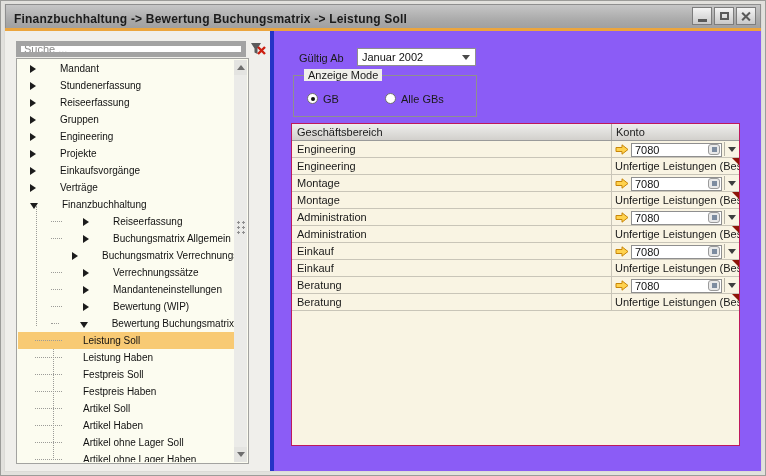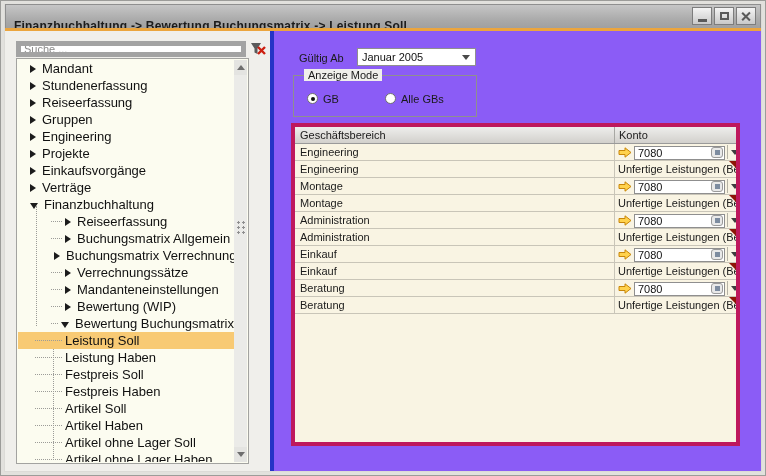--- a/index.html
+++ b/index.html
@@ -15,7 +15,7 @@
     position:absolute; left:4px; right:4px; top:3px; height:30px;
     background:linear-gradient(#c6c6c6,#a9a9a9 55%,#9a9a9a);
     border:1px solid #8f8f8f;
-    display:flex; align-items:flex-end; padding-left:8px;
+    display:flex; align-items:center; padding-left:8px;
   }
   .title { font-size:12px; font-weight:bold; color:#1b1b1b; letter-spacing:.2px; }
   .winbtns { position:absolute; right:4px; top:2px; display:flex; gap:2px; }

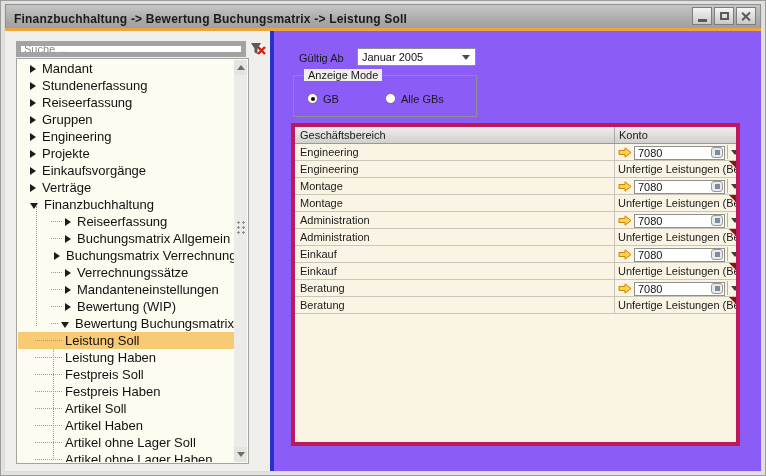--- a/index.html
+++ b/index.html
@@ -265,7 +265,7 @@
     <div class="rpane">
       <span class="lbl lbl-validfrom">Gültig Ab</span>
       <div class="combo">
-        <span>Januar 2005</span>
+        <span>Januar 2002</span>
         <span class="combo-arrow"></span>
       </div>
 

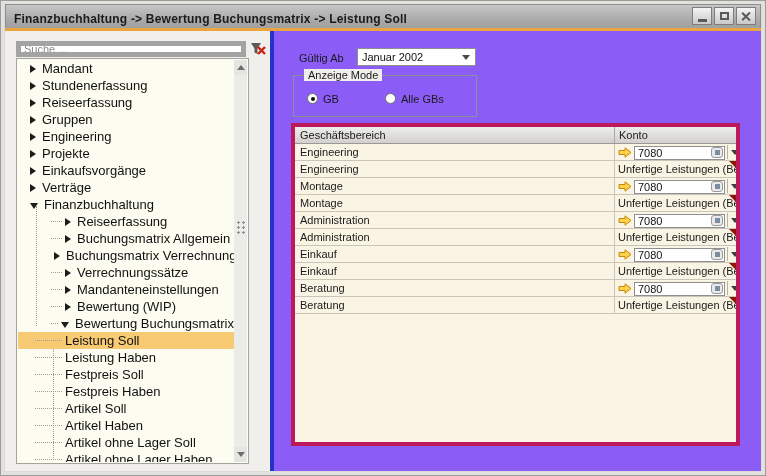--- a/index.html
+++ b/index.html
@@ -46,7 +46,7 @@
     background:#fcfcf0; border:1px solid #a3a3a0; overflow:hidden;
   }
   .tree { position:absolute; left:1px; top:1px; right:14px; bottom:1px; overflow:hidden; }
-  .trow { position:relative; height:17px; display:flex; align-items:center; font-size:13px; color:#111; white-space:nowrap; cursor:default; }
+  .trow { position:relative; height:17px; display:flex; align-items:center; font-size:10px; color:#111; white-space:nowrap; cursor:default;gap:18px; }
   .trow.sel { background:#f8ca74; }
   .trow.d0 { padding-left:12px; } .trow.d1 { padding-left:33px; } .trow.d2 { padding-left:17px; }
   .leader { border-top:1px dotted #9c9c98; height:0; margin-right:3px; }

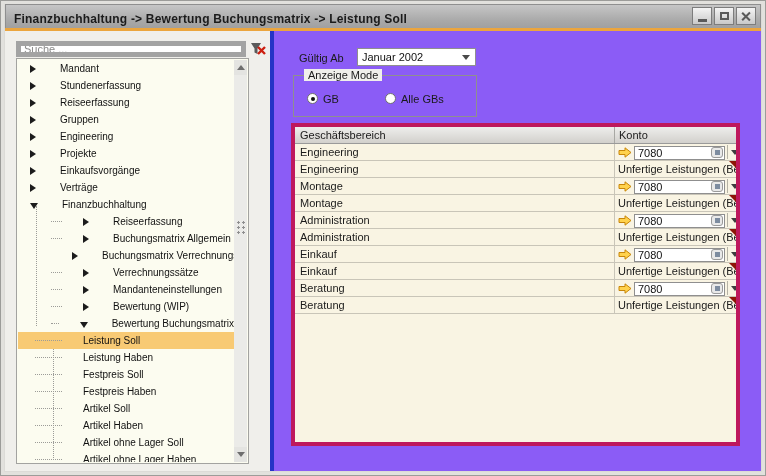--- a/index.html
+++ b/index.html
@@ -87,7 +87,7 @@
   .radio-lbl { position:absolute; top:2px; font-size:11px; color:#1a1a1a; }
   .rl1 { left:29px; } .rl2 { left:107px; }
   
-  .grid { position:absolute; left:17px; top:92px; width:449px; height:323px; border:4px solid #be185d; background:#f9f4e3; overflow:hidden; }
+  .grid { position:absolute; left:17px; top:92px; width:449px; height:323px; border:1px solid #be185d; background:#f9f4e3; overflow:hidden; }
   .ghead { display:flex; height:17px; background:linear-gradient(#eeeeec,#d2d0cc); border-bottom:1px solid #9a9a9a; font-size:11px; color:#1a1a1a; }
   .gh1 { width:320px; border-right:1px solid #a8a8a4; padding-left:5px; line-height:16px; }
   .gh2 { flex:1; padding-left:4px; line-height:16px; }

